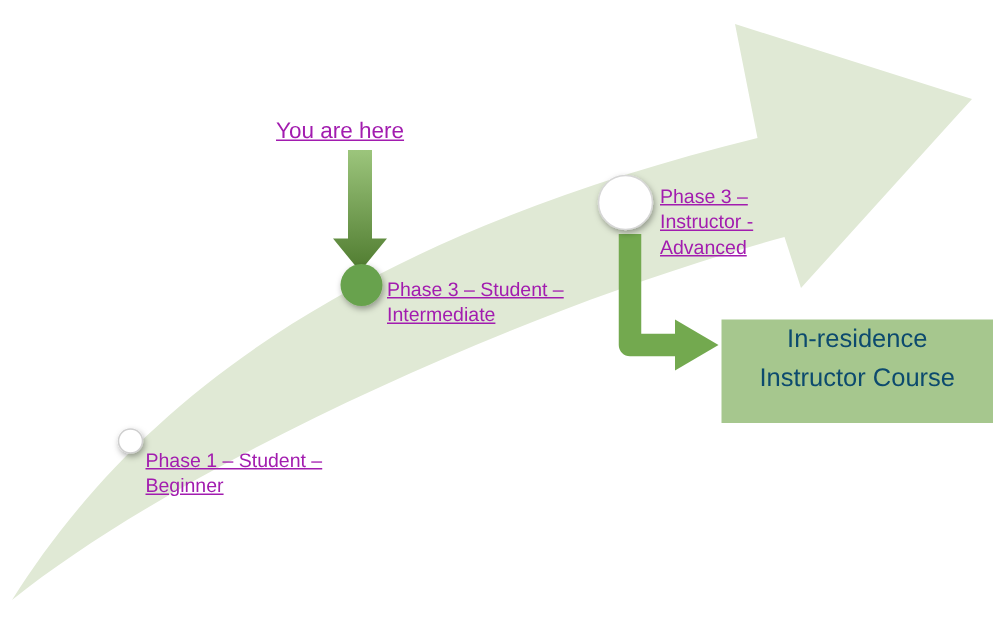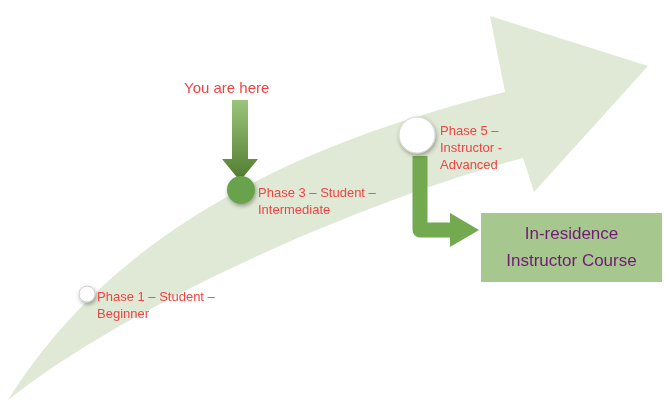--- a/index.html
+++ b/index.html
@@ -22,9 +22,10 @@
   }
   .label {
     position: absolute;
-    color: #ef4444;
+    color: #a21caf;
     font-size: 13px;
     line-height: 1.3;
+    text-decoration: underline;
   }
   .you-are-here {
     left: 184px;

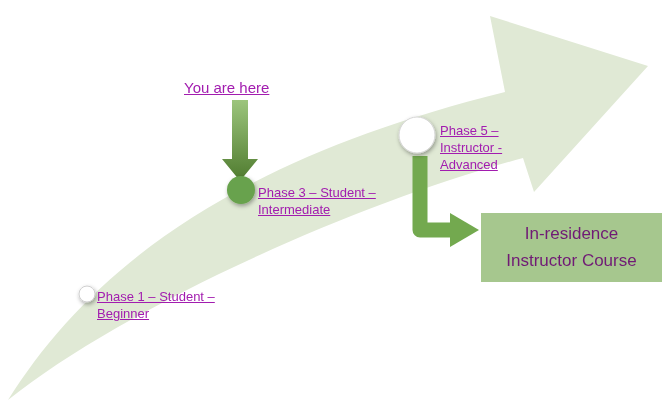--- a/index.html
+++ b/index.html
@@ -109,7 +109,7 @@
 
   <div class="label phase2-label">Phase 3 – Student – Intermediate</div>
 
-  <div class="label phase3-label">Phase 5 – Instructor - Advanced</div>
+  <div class="label phase3-label">Phase 3 – Instructor - Advanced</div>
 
   <div class="course-box">
     <span>In-residence Instructor Course</span>

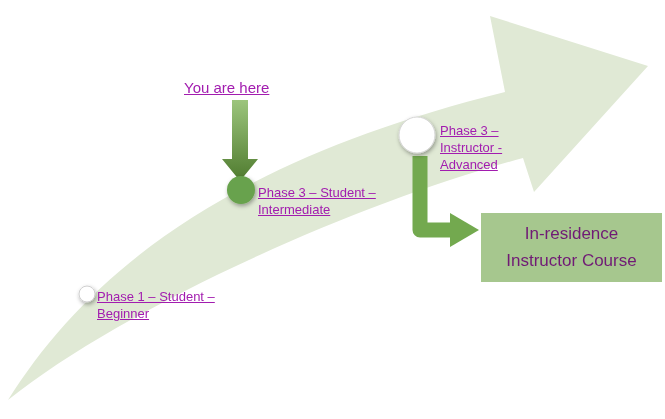--- a/index.html
+++ b/index.html
@@ -55,9 +55,8 @@
     width: 181px;
     height: 69px;
     background: #a6c78e;
-    color: #701a75;
+    color: #0c4a6e;
     display: flex;
-    align-items: center;
     justify-content: center;
     text-align: center;
   }

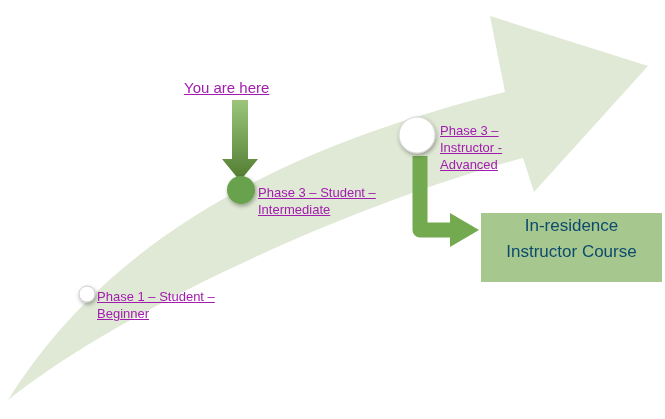--- a/index.html
+++ b/index.html
@@ -35,7 +35,7 @@
   }
   .phase1-label {
     left: 97px;
-    top: 289px;
+    top: 299px;
     width: 150px;
   }
   .phase2-label {

